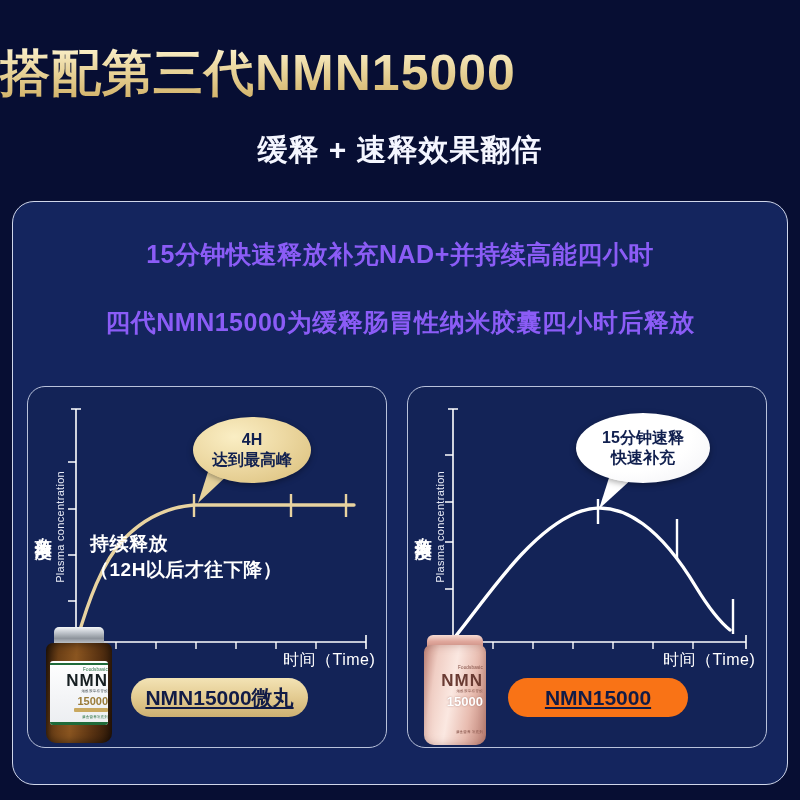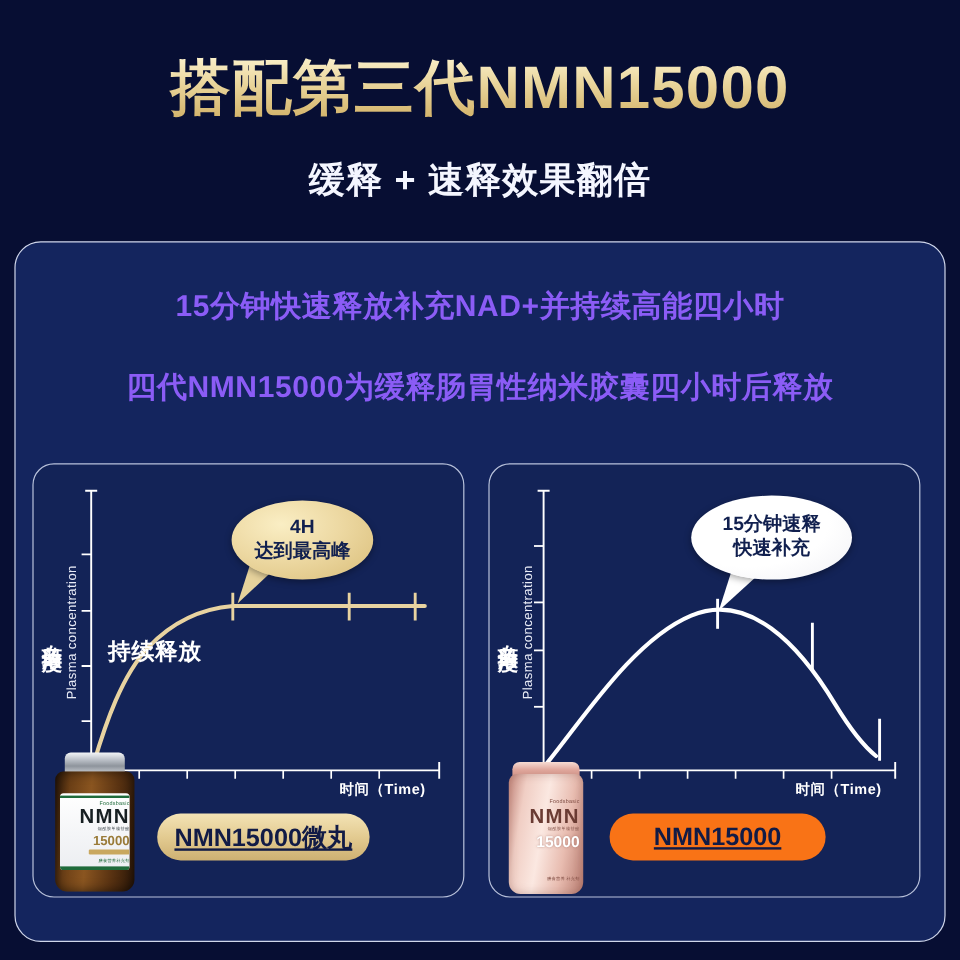--- a/index.html
+++ b/index.html
@@ -14,7 +14,7 @@
 
   
   .title{
-    position:absolute;left:0;top:44px;width:800px;text-align:center;
+    position:absolute;left:0;top:44px;width:800px;text-align:left;
     font-size:50px;font-weight:bold;letter-spacing:1px;
     background:linear-gradient(180deg,#fdf4d2 0%,#e9d49a 45%,#cfae63 100%);
     -webkit-background-clip:text;background-clip:text;color:transparent;

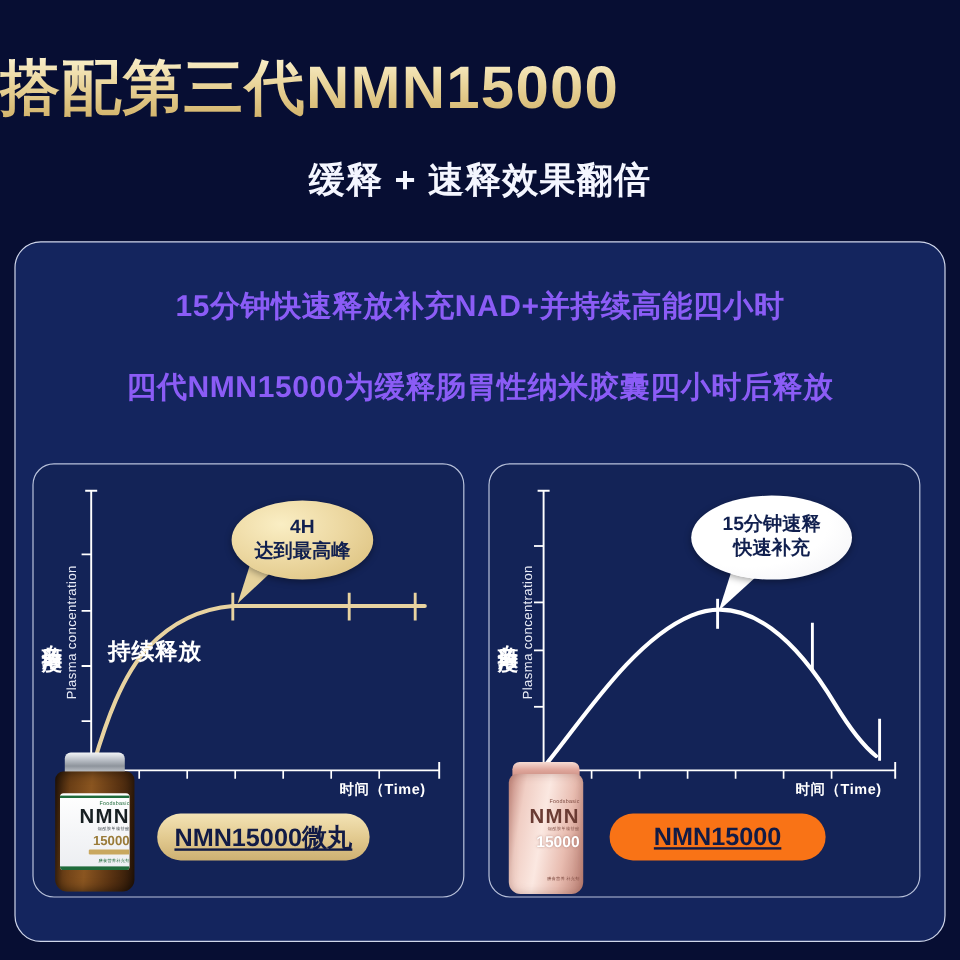--- a/index.html
+++ b/index.html
@@ -179,6 +179,7 @@
 
     <div class="note" style="left:62px;top:144px;">
       <div>持续释放</div>
+      <div>（12H以后才往下降）</div>
     </div>
 
     <div class="xaxis-label" style="left:255px;top:263px;">时间（Time)</div>

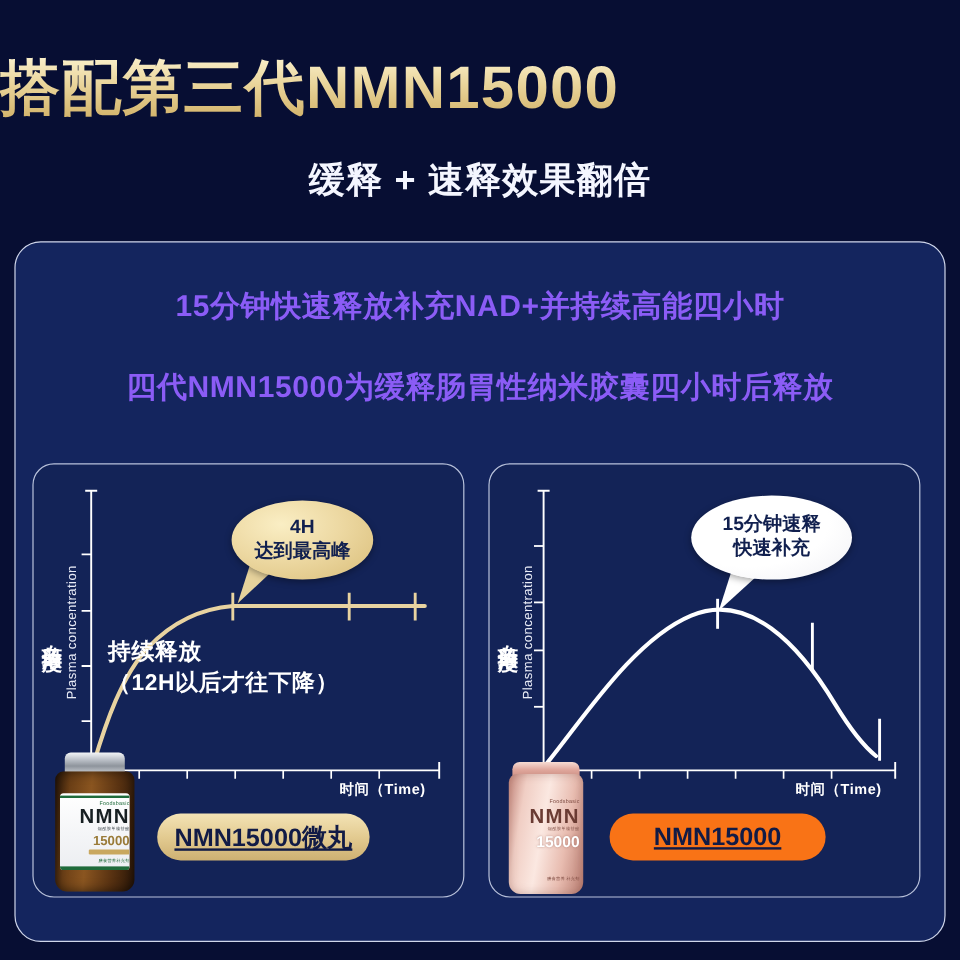--- a/index.html
+++ b/index.html
@@ -65,7 +65,7 @@
   }
 
   .xaxis-label{
-    position:absolute;font-size:12px;font-weight:bold;color:#ffffff;
+    position:absolute;font-size:16px;font-weight:normal;color:#ffffff;
     white-space:nowrap;letter-spacing:0.5px;
   }
 

